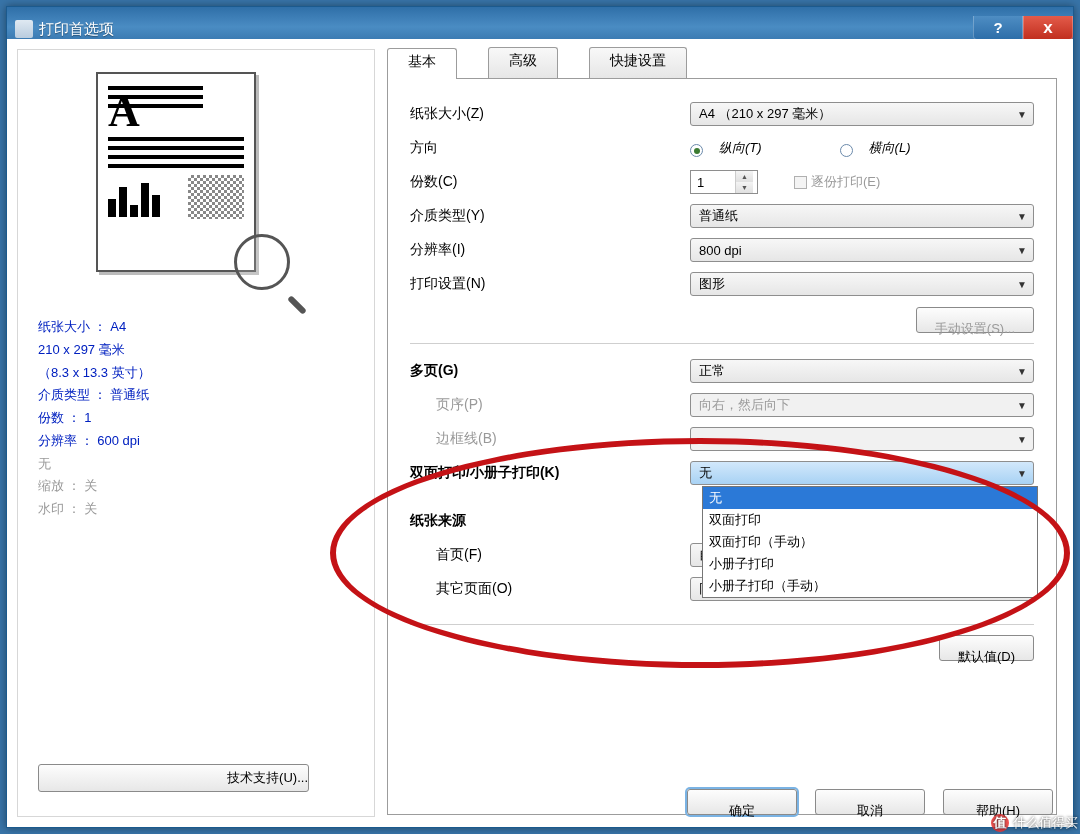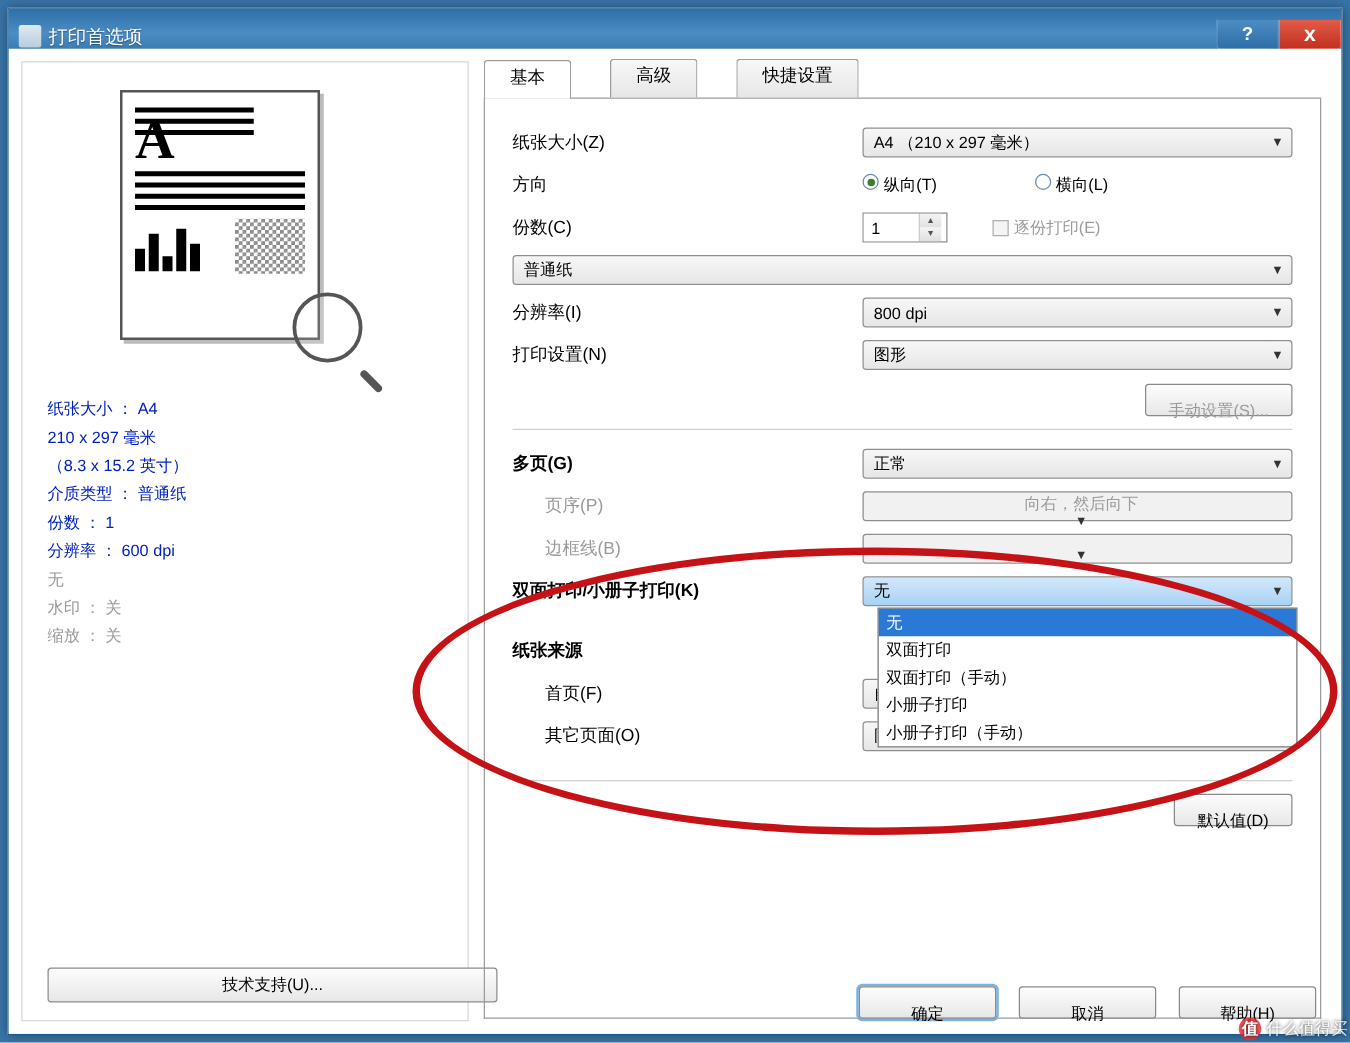--- a/index.html
+++ b/index.html
@@ -58,7 +58,7 @@
 .combo .arrow { width: 18px; text-align: center; color: #333; font-size: 10px; }
 .combo.open { background: linear-gradient(#d2e8fb,#a8d2f4); }
 
-.radio { display: flex; align-items: flex-start; gap: 4px; cursor: pointer; }
+.radio { display: flex; align-items: flex-end; gap: 16px; cursor: pointer; font-style: italic; }
 .radio .dot { width: 13px; height: 13px; border: 1px solid #6b8aab; border-radius: 50%; display: flex; align-items: center; justify-content: center; background: #fff; }
 .radio.sel .dot::after { content: ""; width: 6px; height: 6px; background: #3b7b32; border-radius: 50%; }
 

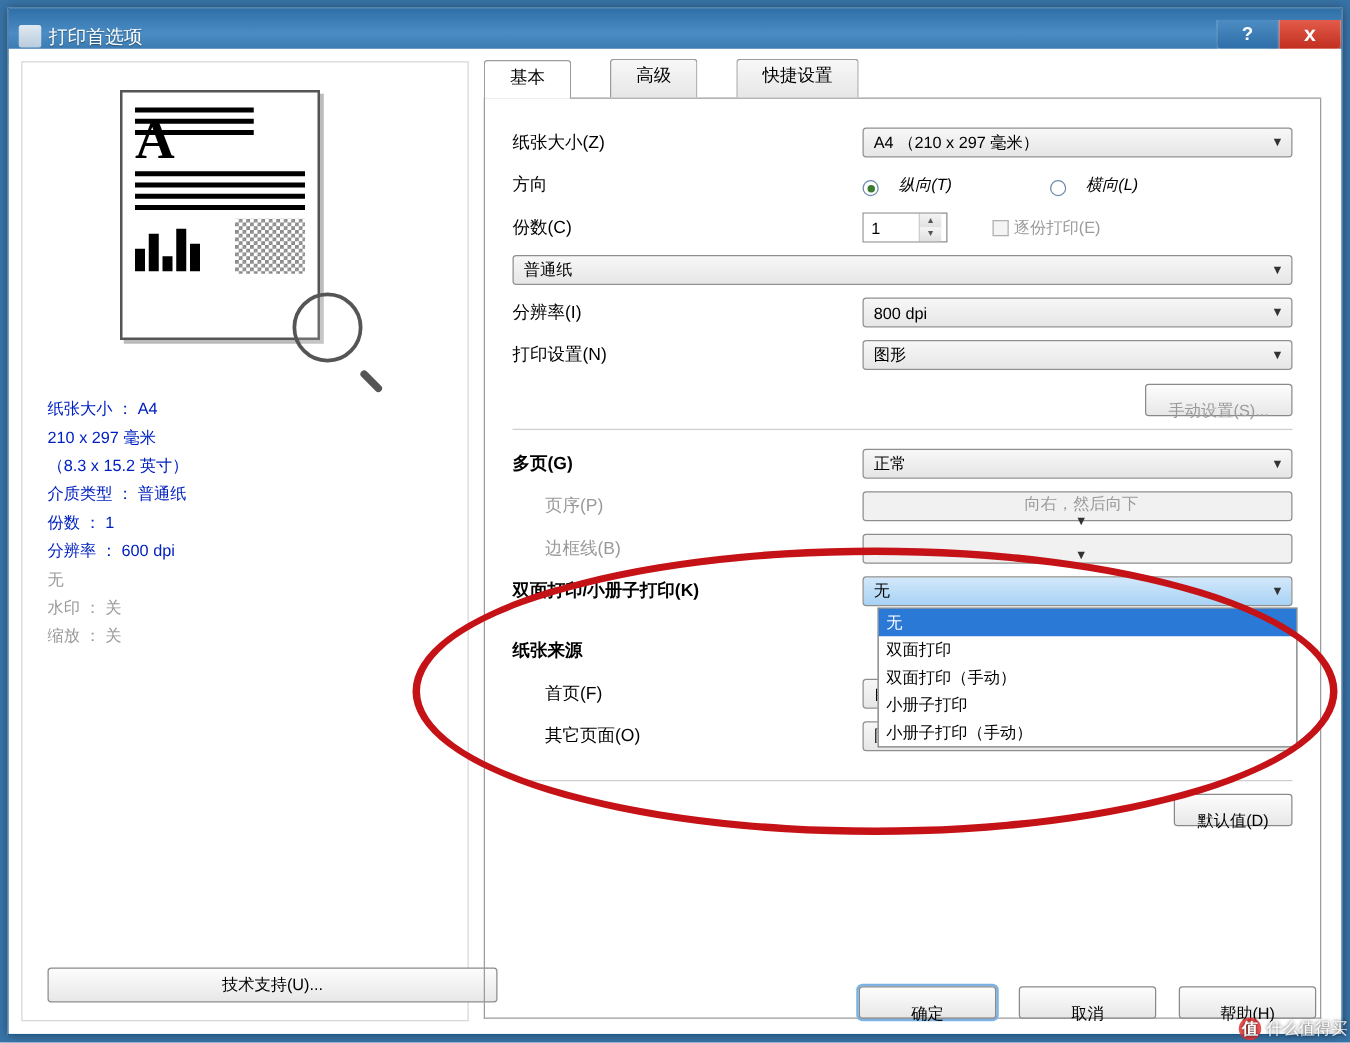--- a/index.html
+++ b/index.html
@@ -193,6 +193,7 @@
           </div>
         </div>
         <div class="row">
+          <div class="lbl">介质类型(Y)</div>
           <div class="ctl">
               <div class="combo">
                 <span class="val">普通纸</span>

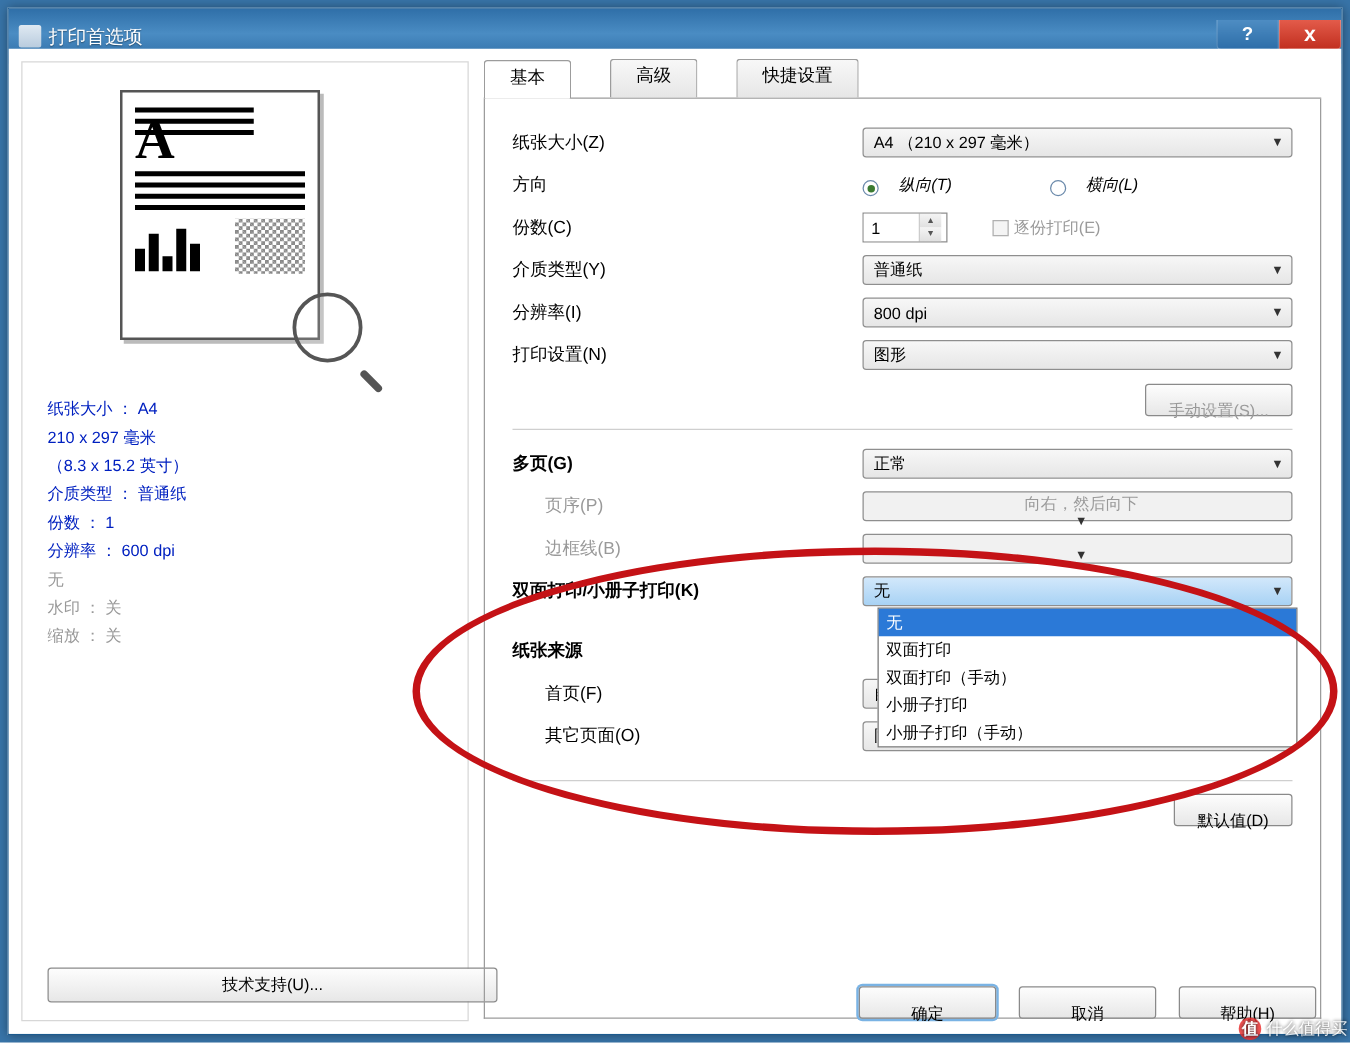--- a/index.html
+++ b/index.html
@@ -135,7 +135,7 @@
       <div class="info">
         <div>纸张大小 ： A4</div>
         <div>210 x 297 毫米</div>
-        <div>（8.3 x 15.2 英寸）</div>
+        <div>（8.3 x 13.3 英寸）</div>
         <div>介质类型 ： 普通纸</div>
         <div>份数 ： 1</div>
         <div>分辨率 ： 600 dpi</div>

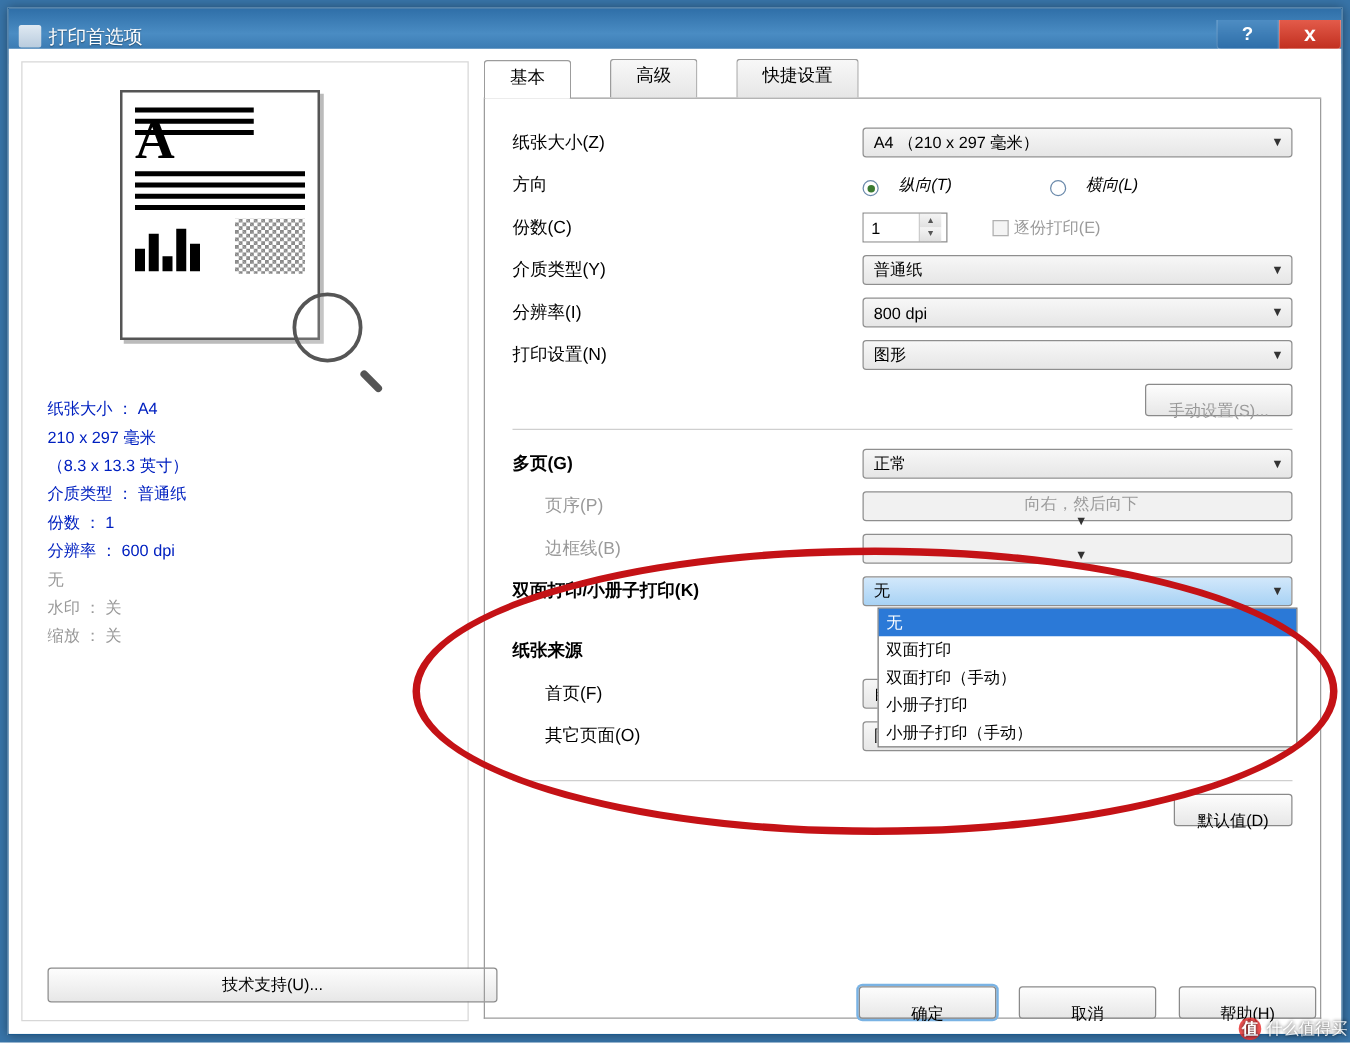--- a/index.html
+++ b/index.html
@@ -53,7 +53,7 @@
 .ctl { flex: 1; display: flex; align-items: center; gap: 14px; }
 
 .combo { flex: 1; height: 24px; border: 1px solid #8e8e8e; background: linear-gradient(#f7f7f7,#e6e6e6); border-radius: 3px; display: flex; align-items: center; padding: 0 2px 0 8px; cursor: pointer; font-size: 13px; }
-.combo.disabled { color: #9a9a9a; background: #f1f1f1; flex-direction: column; }
+.combo.disabled { color: #9a9a9a; background: #f1f1f1; }
 .combo .val { flex: 1; }
 .combo .arrow { width: 18px; text-align: center; color: #333; font-size: 10px; }
 .combo.open { background: linear-gradient(#d2e8fb,#a8d2f4); }

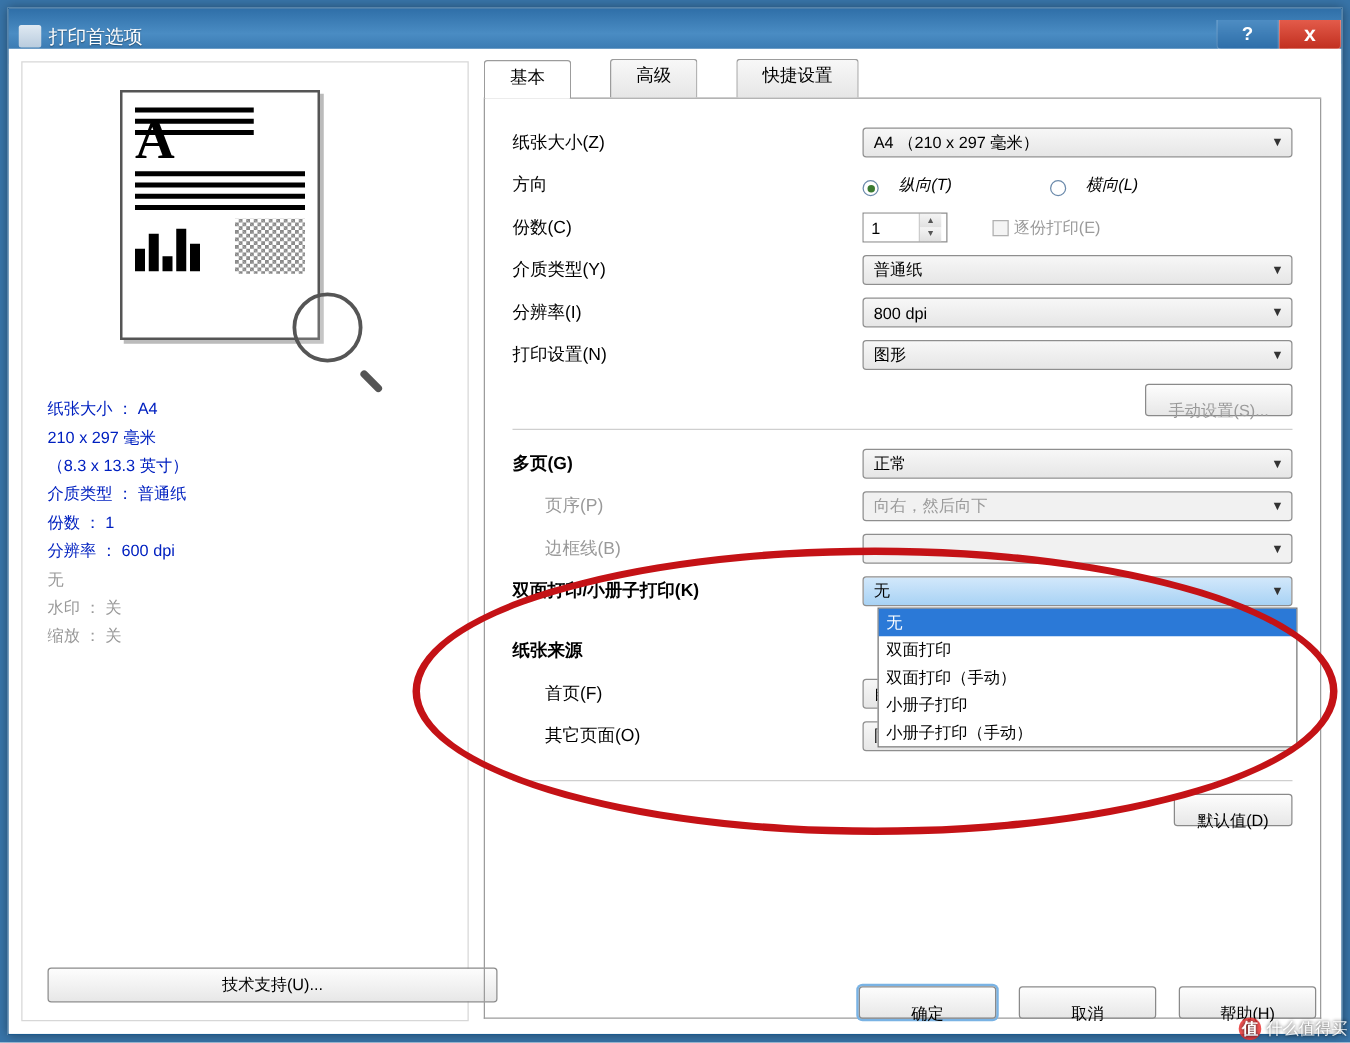--- a/index.html
+++ b/index.html
@@ -140,8 +140,8 @@
         <div>份数 ： 1</div>
         <div>分辨率 ： 600 dpi</div>
         <div class="grey">无</div>
+        <div class="grey">缩放 ： 关</div>
         <div class="grey">水印 ： 关</div>
-        <div class="grey">缩放 ： 关</div>
       </div>
       <button class="support-btn">技术支持(U)...</button>
     </div>

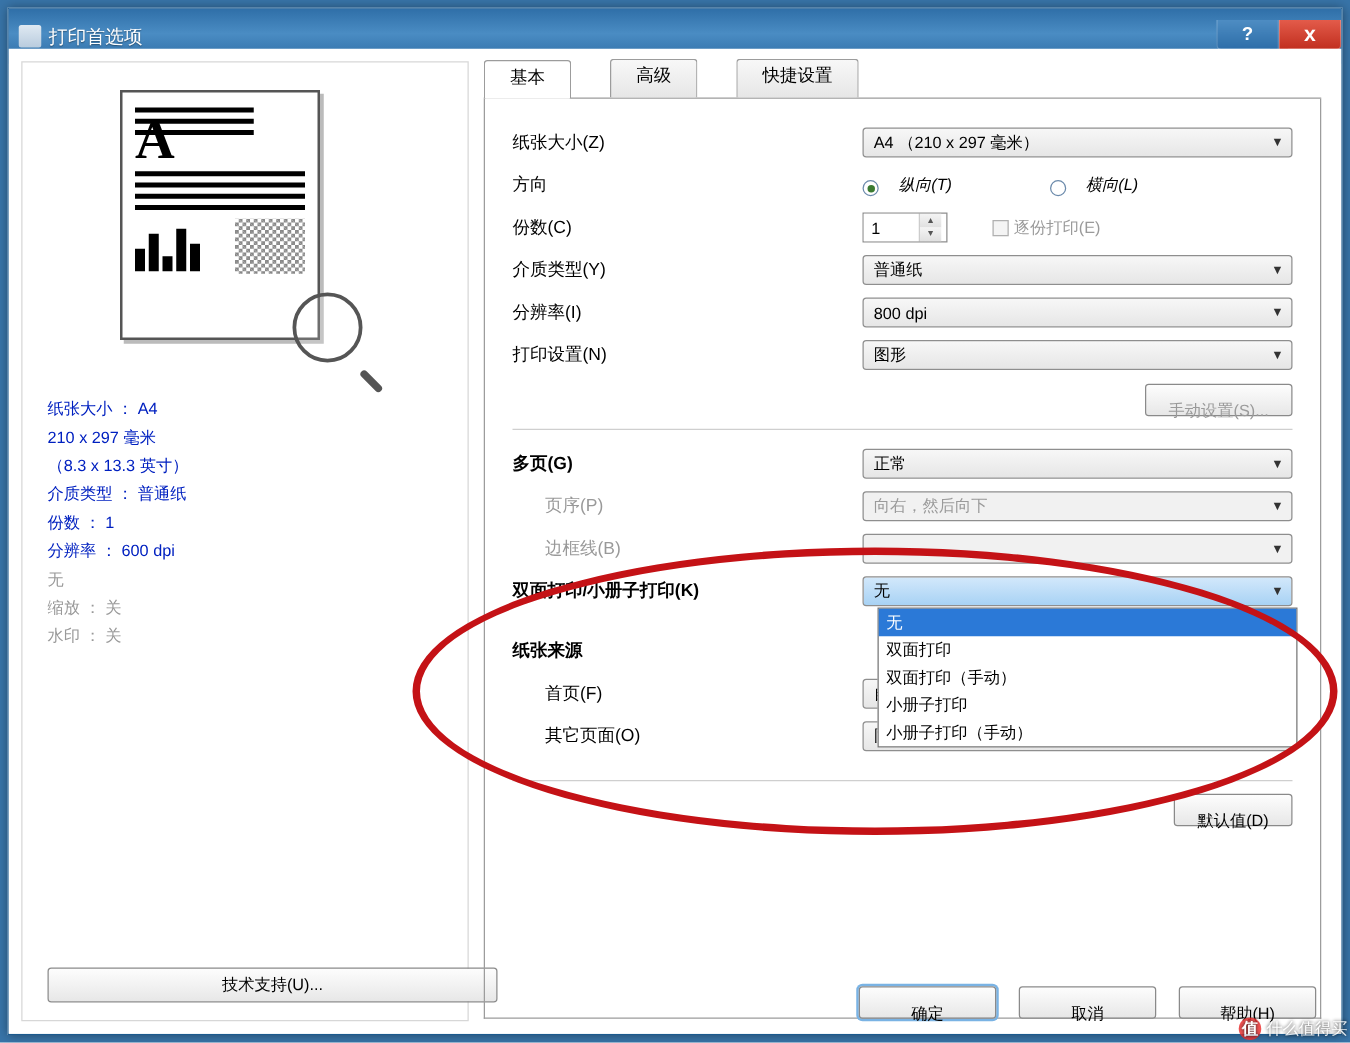--- a/index.html
+++ b/index.html
@@ -36,7 +36,7 @@
 
 .info { color: #0020c0; line-height: 1.75; font-size: 14px; }
 .info .grey { color: #999; }
-.support-btn { position: absolute; left: 20px; bottom: 14px; width: 360px; height: 28px; background: linear-gradient(#fdfdfd,#e7e7e7); border: 1px solid #8a8a8a; border-radius: 3px; cursor: pointer; }
+.support-btn { position: absolute; left: 20px; bottom: 24px; width: 271px; height: 28px; background: linear-gradient(#fdfdfd,#e7e7e7); border: 1px solid #8a8a8a; border-radius: 3px; cursor: pointer; text-align: right; }
 
 
 .rightpanel { flex: 1; position: relative; padding: 8px 16px 12px 12px; }

